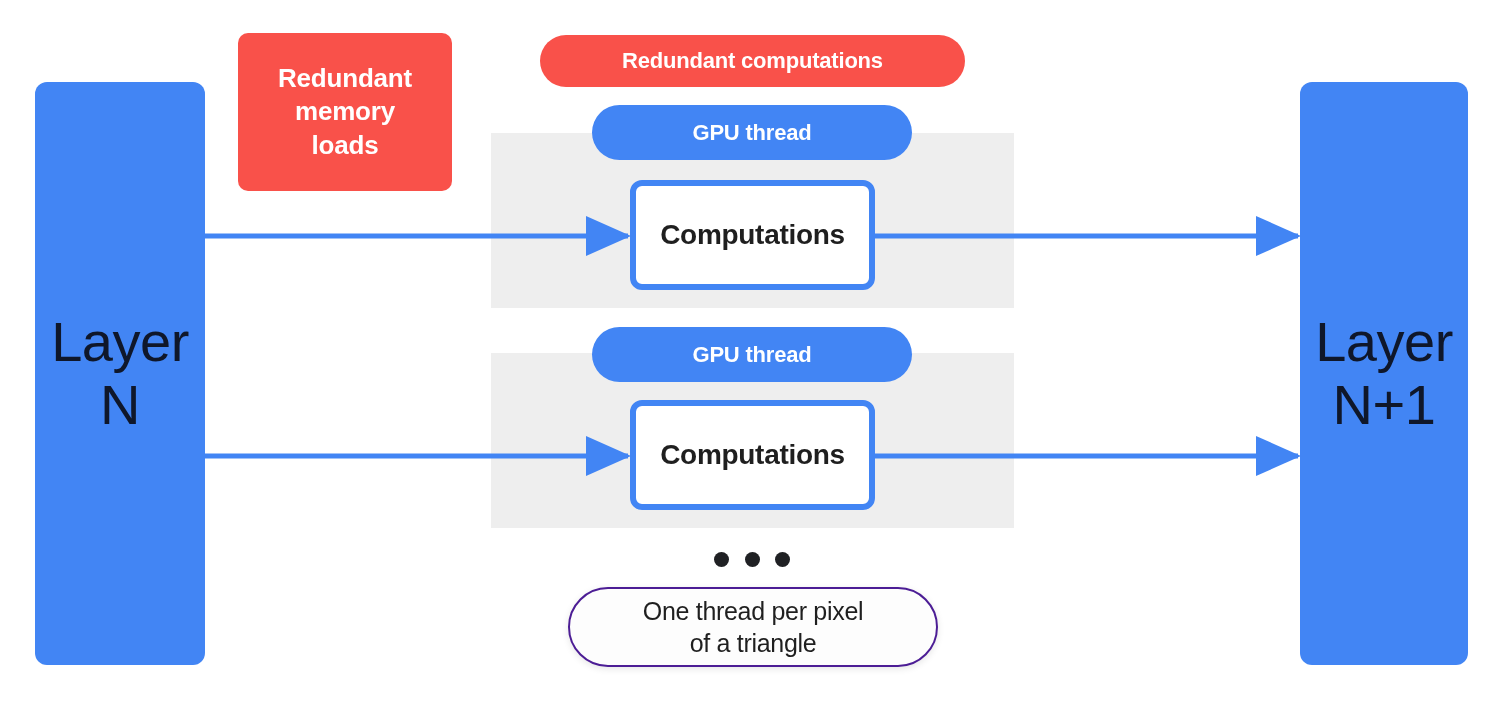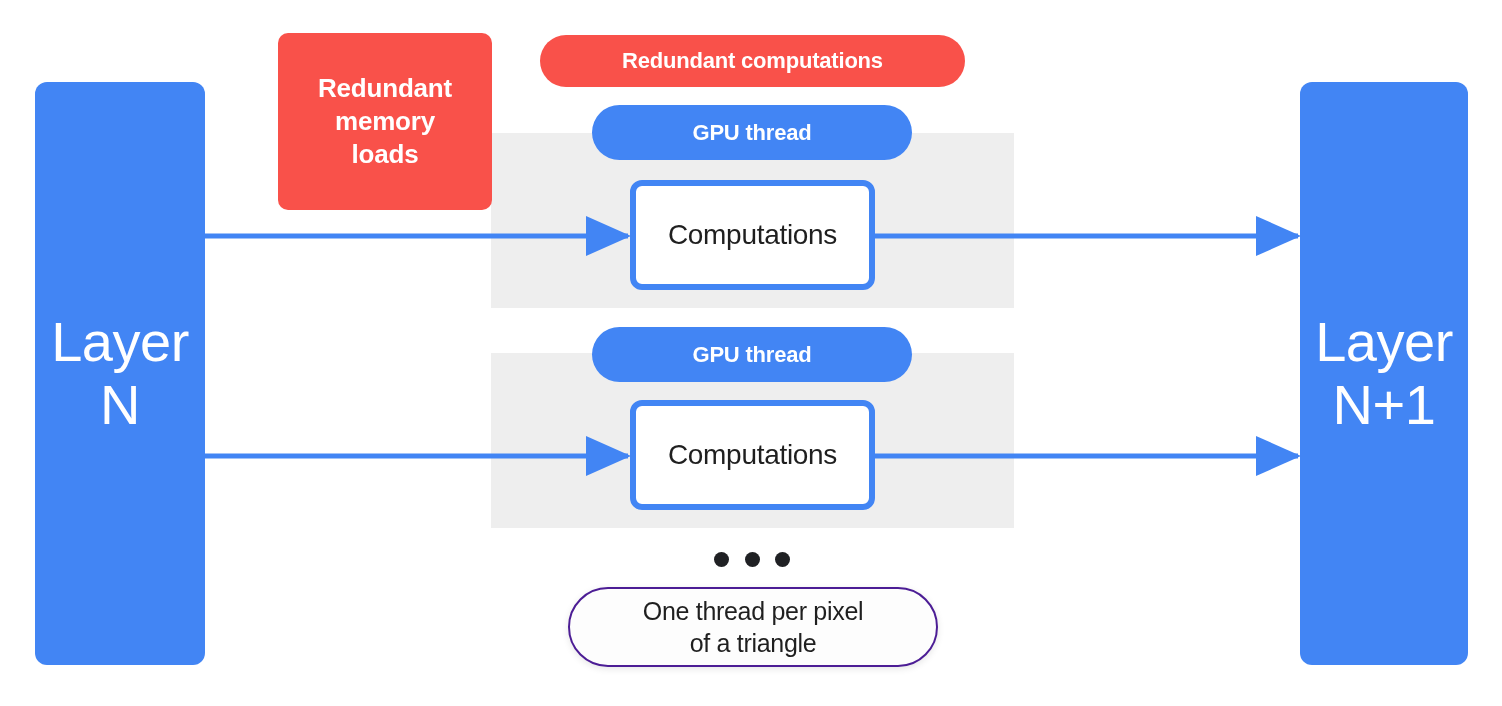--- a/index.html
+++ b/index.html
@@ -107,7 +107,7 @@
     padding: 0 10px;
     box-sizing: border-box;
   }
-  #red-left  { left: 238px;  top: 33px; width: 214px; height: 177px; margin-left: 40px; }
+  #red-left  { left: 238px;  top: 33px; width: 214px; height: 158px; }
   #red-right { left: 1053px; top: 33px; width: 214px; height: 170px; }
 
   .red-pill {

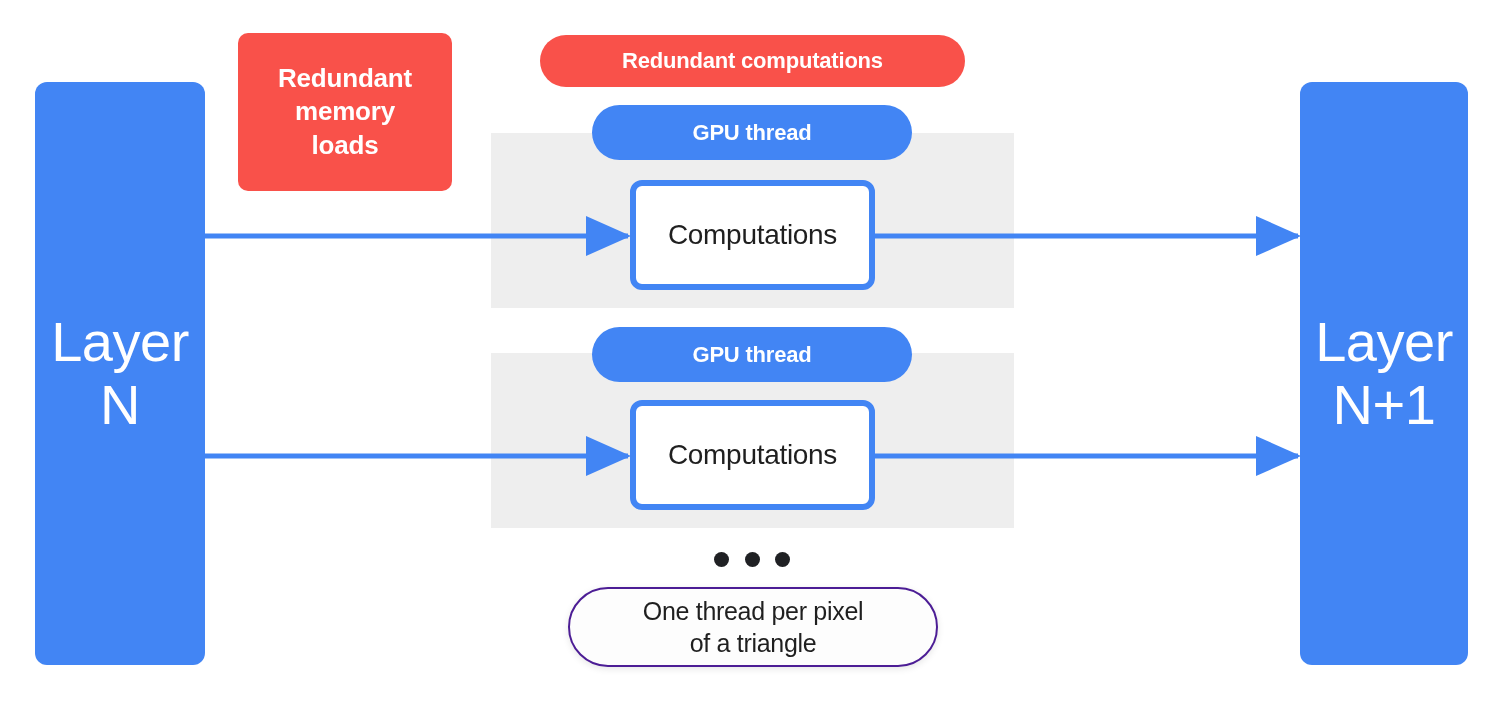--- a/index.html
+++ b/index.html
@@ -83,7 +83,7 @@
     justify-content: center;
     color: #1f1f1f;
     font-size: 28px;
-    font-weight: 400;
+    font-weight: 700;
     letter-spacing: -0.3px;
   }
   #comp-box-1 { top: 180px; }

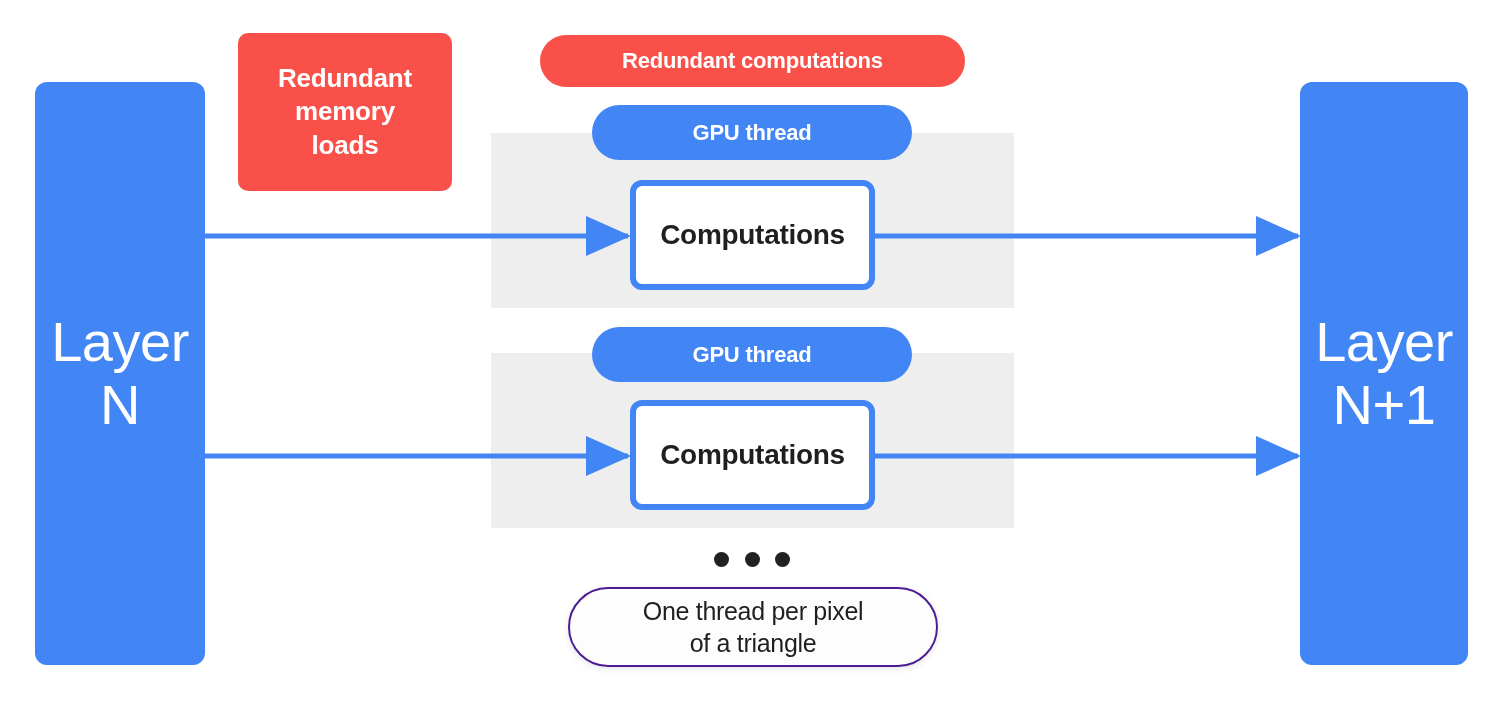--- a/index.html
+++ b/index.html
@@ -28,7 +28,7 @@
     display: flex;
     align-items: center;
     justify-content: center;
-    color: #ffffff;
+    color: #0f172a;
     font-size: 56px;
     font-weight: 400;
     line-height: 1.12;

